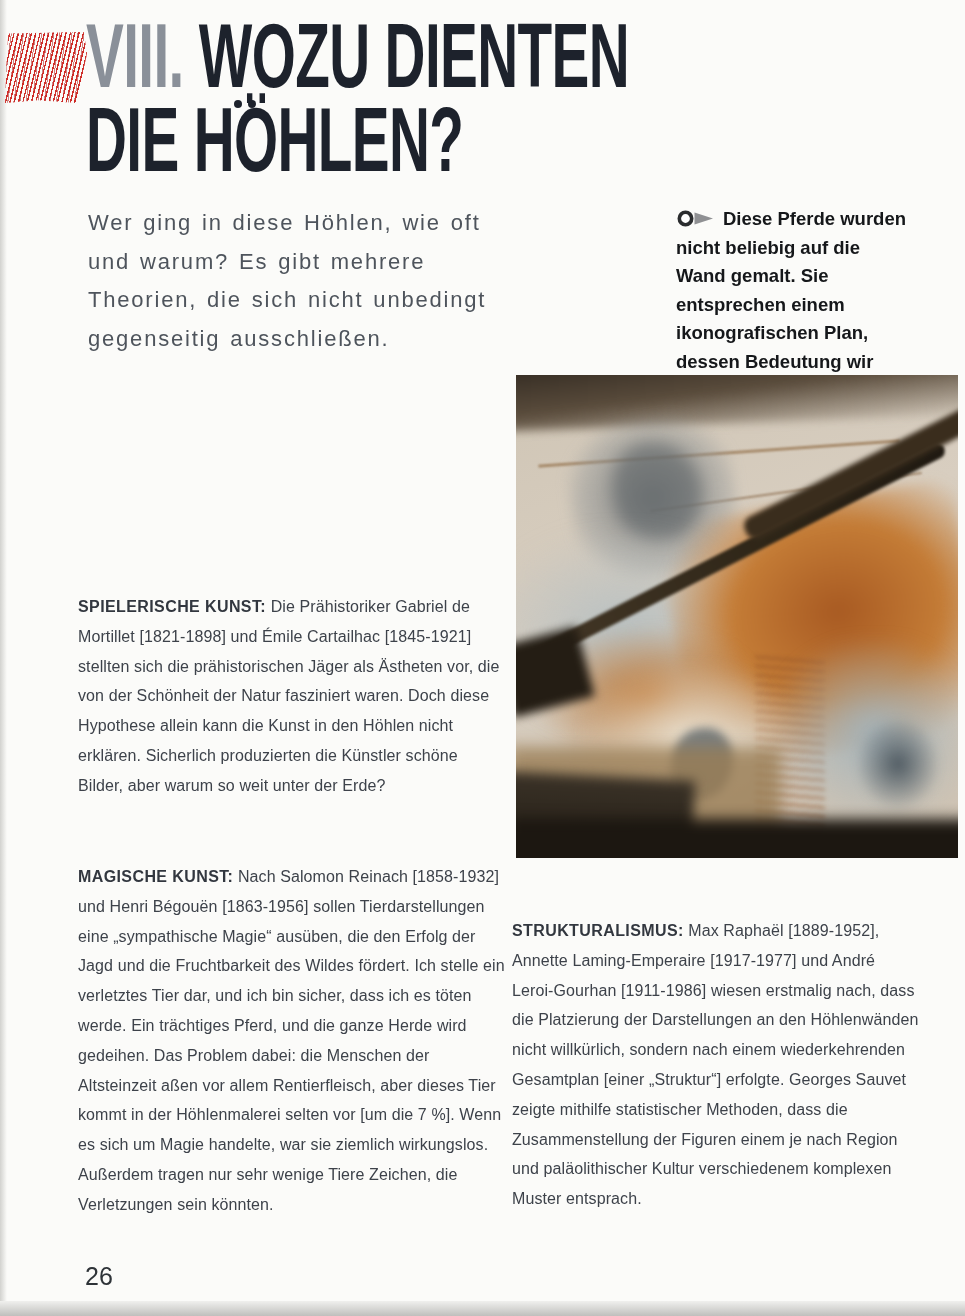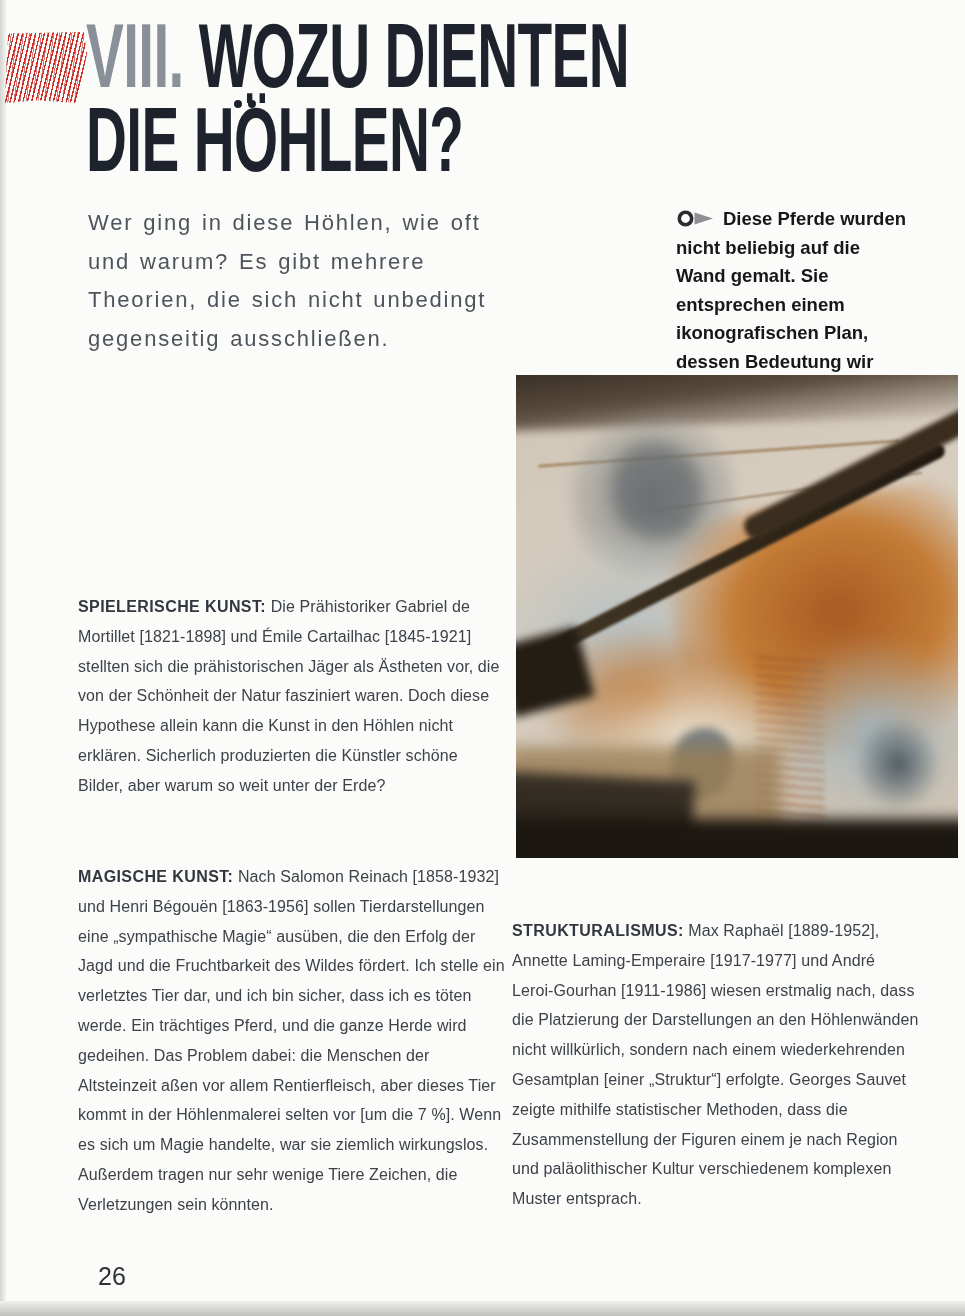--- a/index.html
+++ b/index.html
@@ -113,7 +113,7 @@
   .sec-strukturalismus{left:488px;top:916px;width:408px;margin-left:24px;}
 
   
-  .page-number{position:absolute;left:85px;top:1262px;font-size:25px;color:#2e3338;margin-left:13px;}
+  .page-number{position:absolute;left:85px;top:1262px;font-size:25px;color:#2e3338;}
 
   
   .bottom-edge{position:absolute;left:0;bottom:0;width:100%;height:15px;

